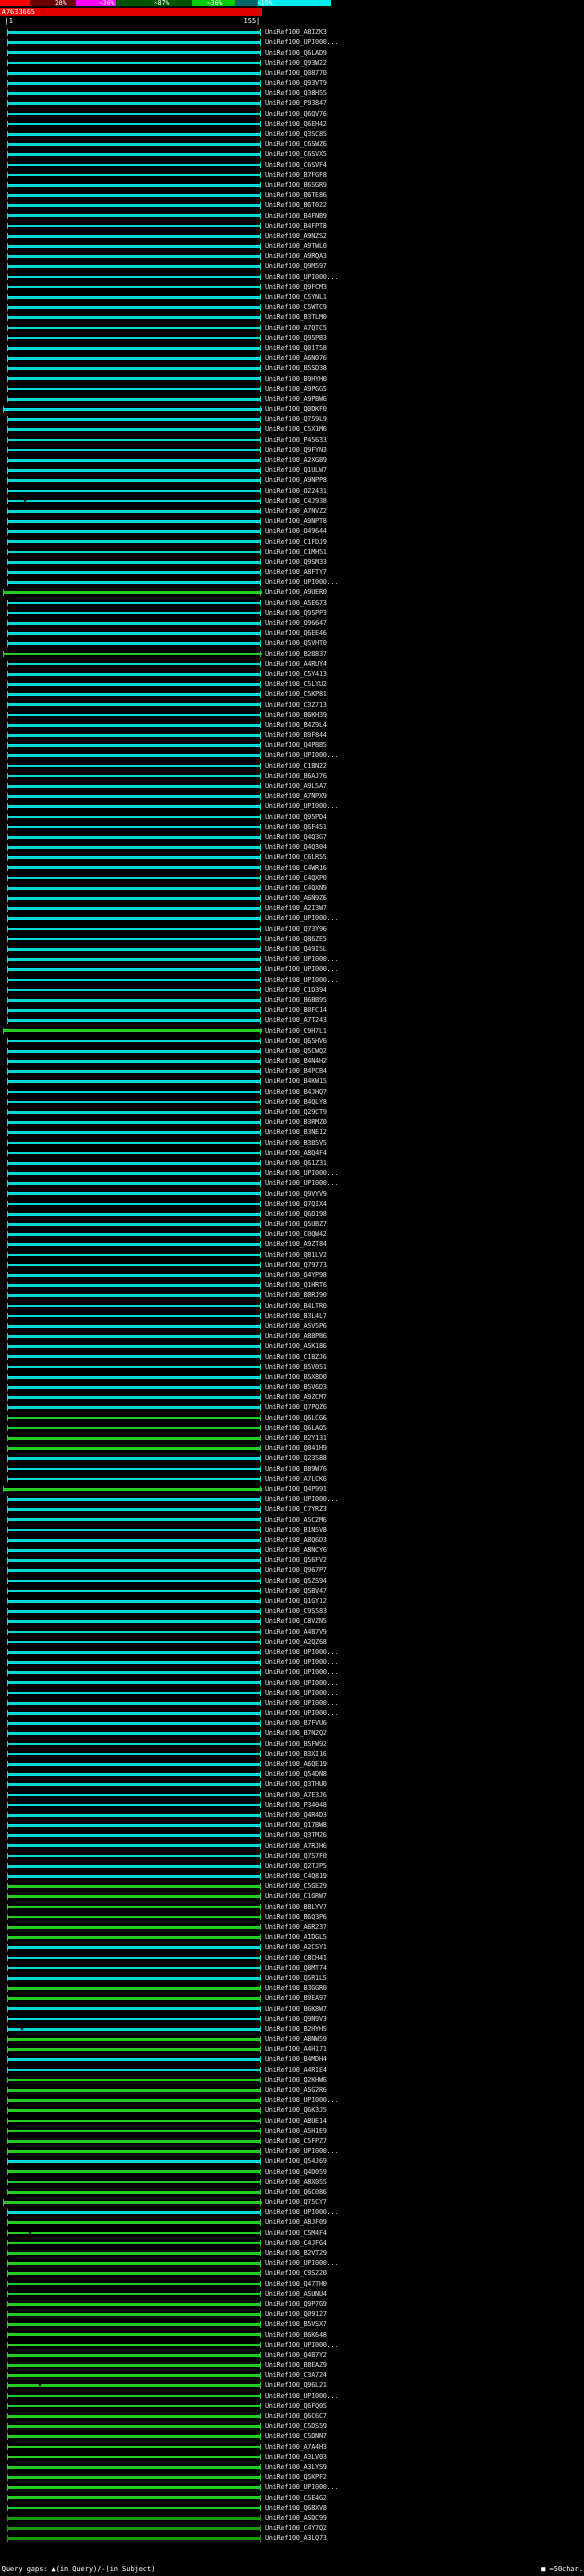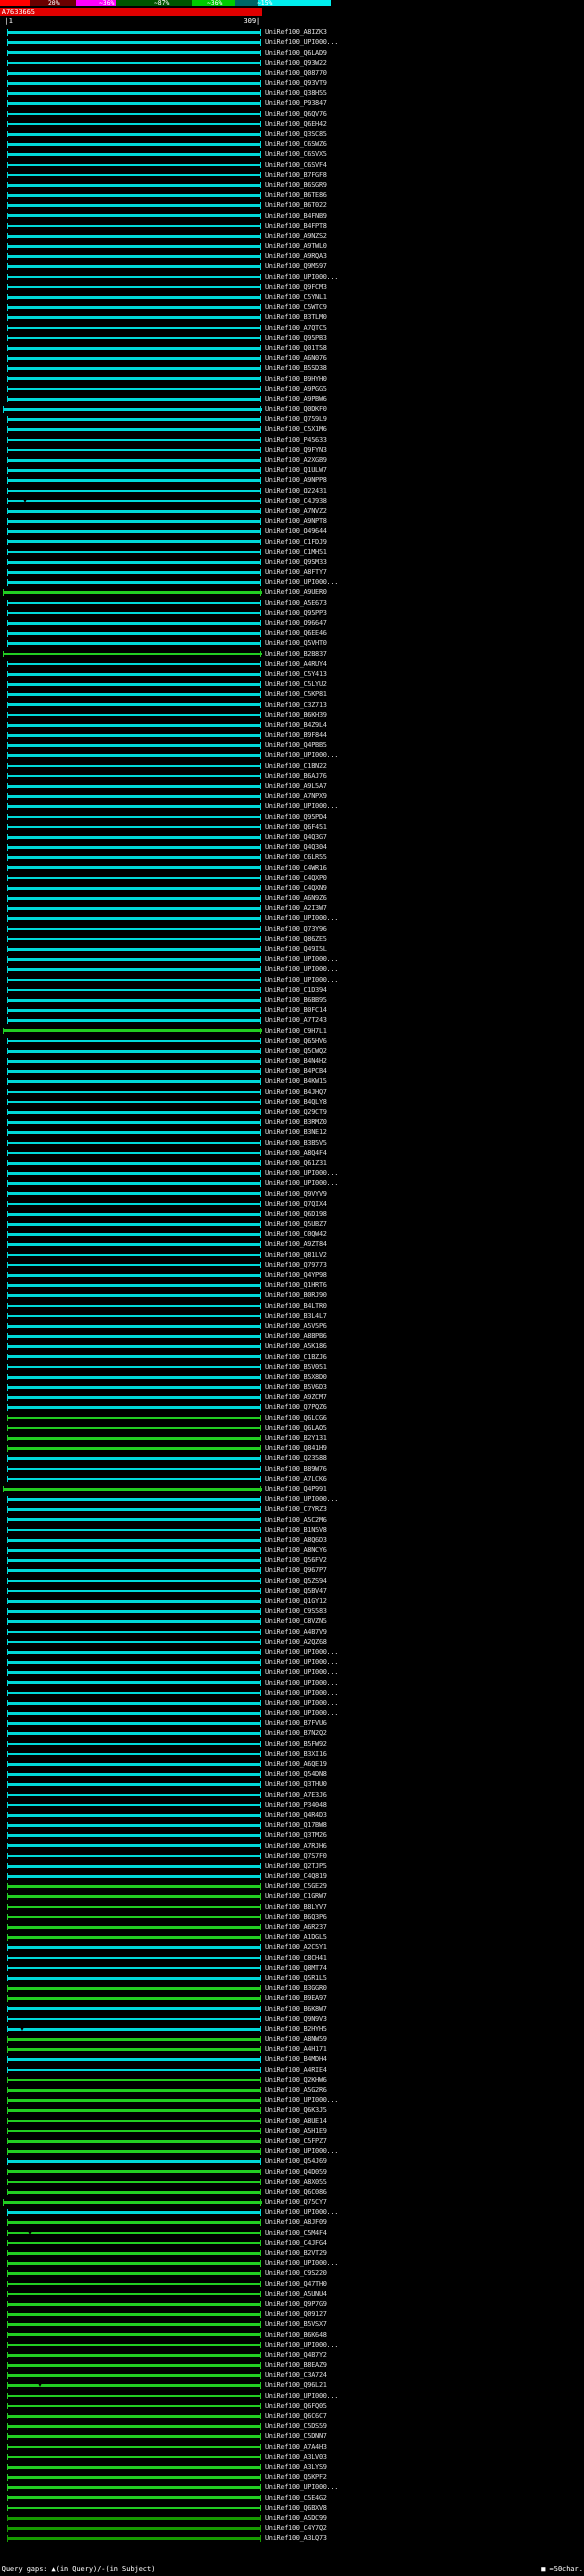--- a/index.html
+++ b/index.html
@@ -12,7 +12,7 @@
   .scale{position:relative;height:7.3px;width:585px;}
   .scale-bar{position:absolute;left:0;top:0;height:6.4px;width:331px;}
   .scale-label{position:absolute;top:0;font-size:6.4px;line-height:7.3px;color:#fff;white-space:nowrap;}
-  .sl0{left:48px}.sl1{left:99px}.sl2{left:154px}.sl3{left:207px}.sl4{left:257px}
+  .sl0{left:55px}.sl1{left:99px}.sl2{left:154px}.sl3{left:207px}.sl4{left:257px}
   
   .query-row{position:relative;margin-top:0.9px;height:8.2px;width:262px;background:#e00000;}
   .query-row span{position:absolute;left:1.8px;top:0;font-size:6.9px;line-height:8.2px;color:#fff;}

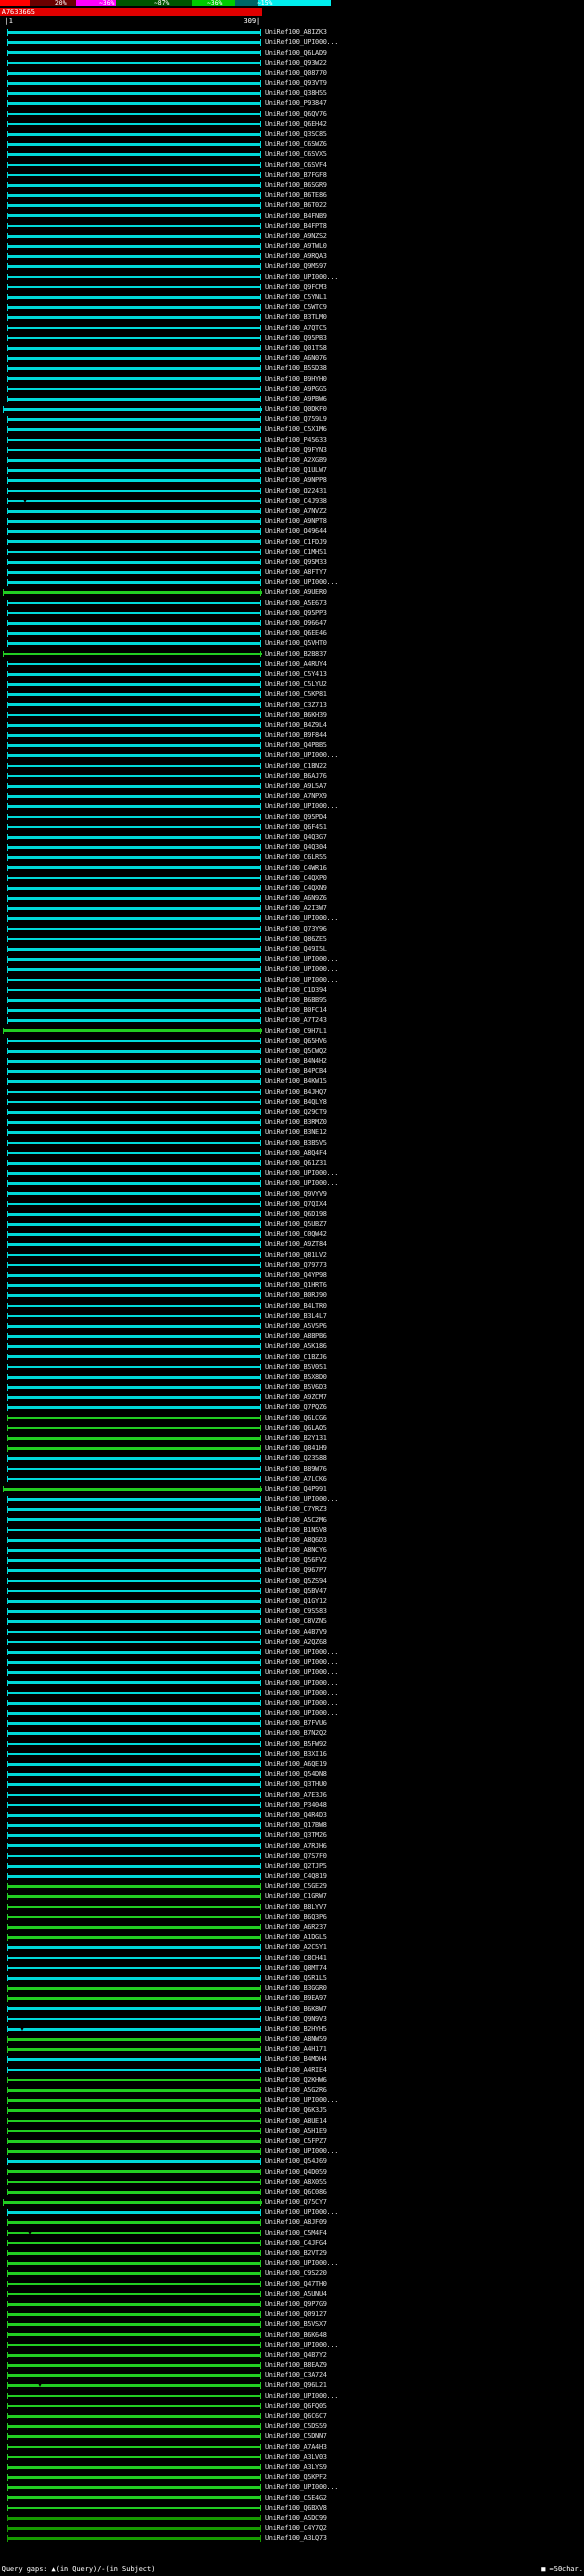--- a/index.html
+++ b/index.html
@@ -52,7 +52,7 @@
 
   <div class="ruler">
     <span class="r-start">|1</span>
-    <span class="r-end">309|</span>
+    <span class="r-end">155|</span>
   </div>
 
   <div class="rows">

